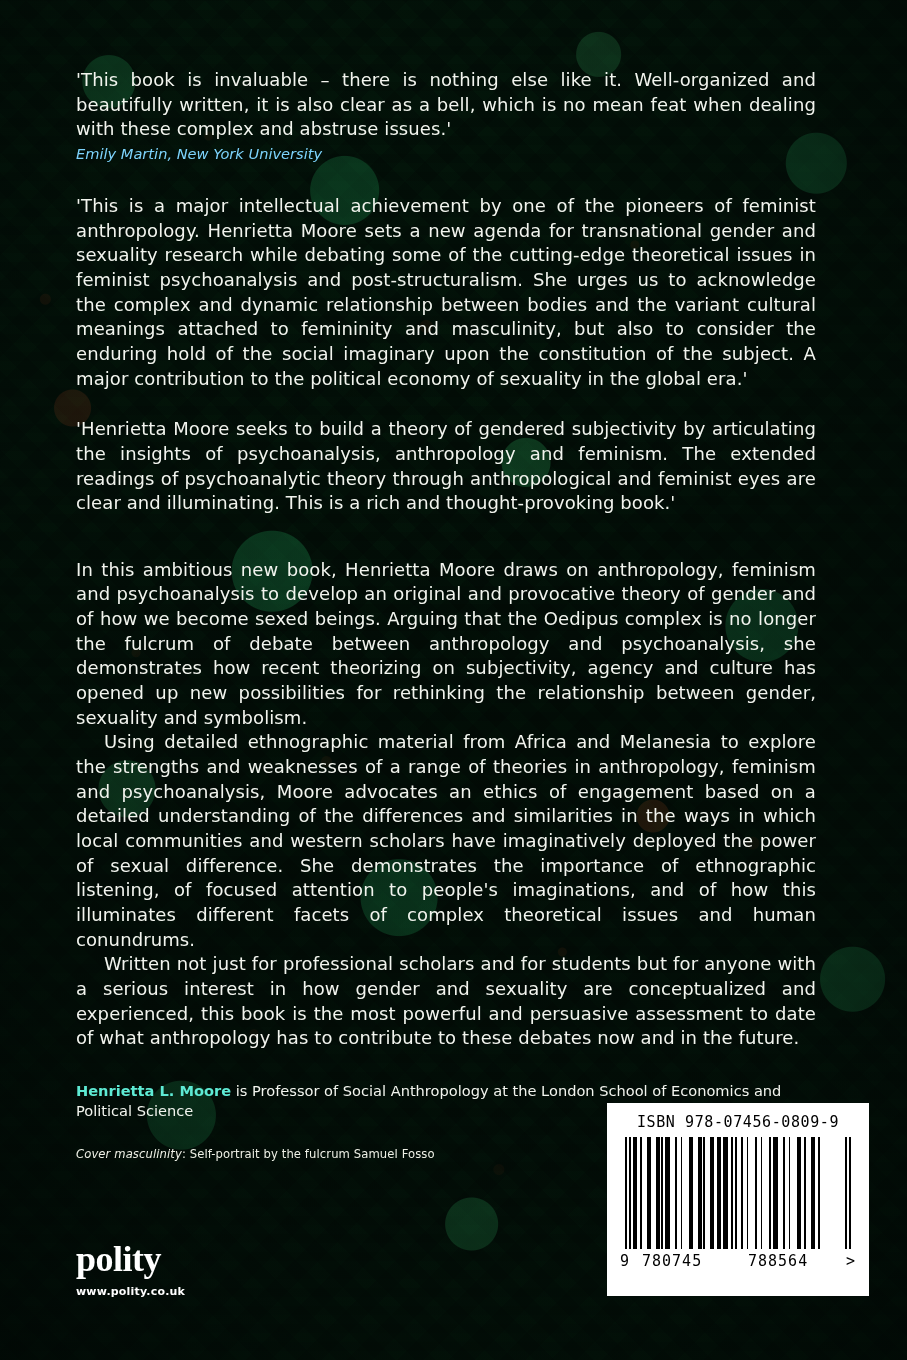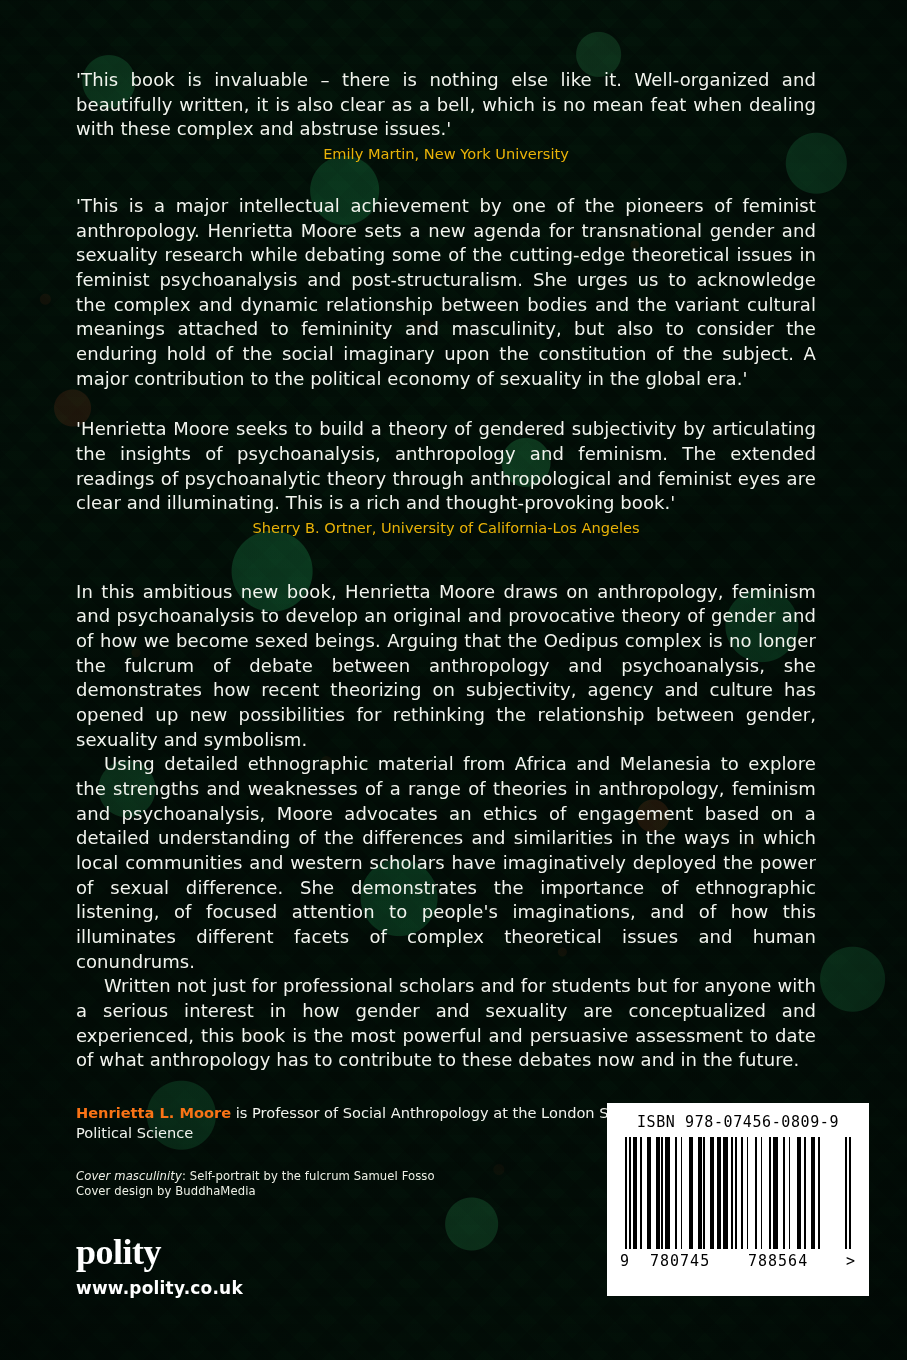--- a/index.html
+++ b/index.html
@@ -90,10 +90,11 @@
   }
   .blurb { margin-bottom: 0; }
   .attrib {
-    text-align: center;
+    text-align: left;
+    font-style: italic;
     font-size: 14.6px;
     line-height: 1.37;
-    color: #eab308;
+    color: #7dd3fc;
     margin-top: 2px;
   }
   .gap-lg { height: 30px; }

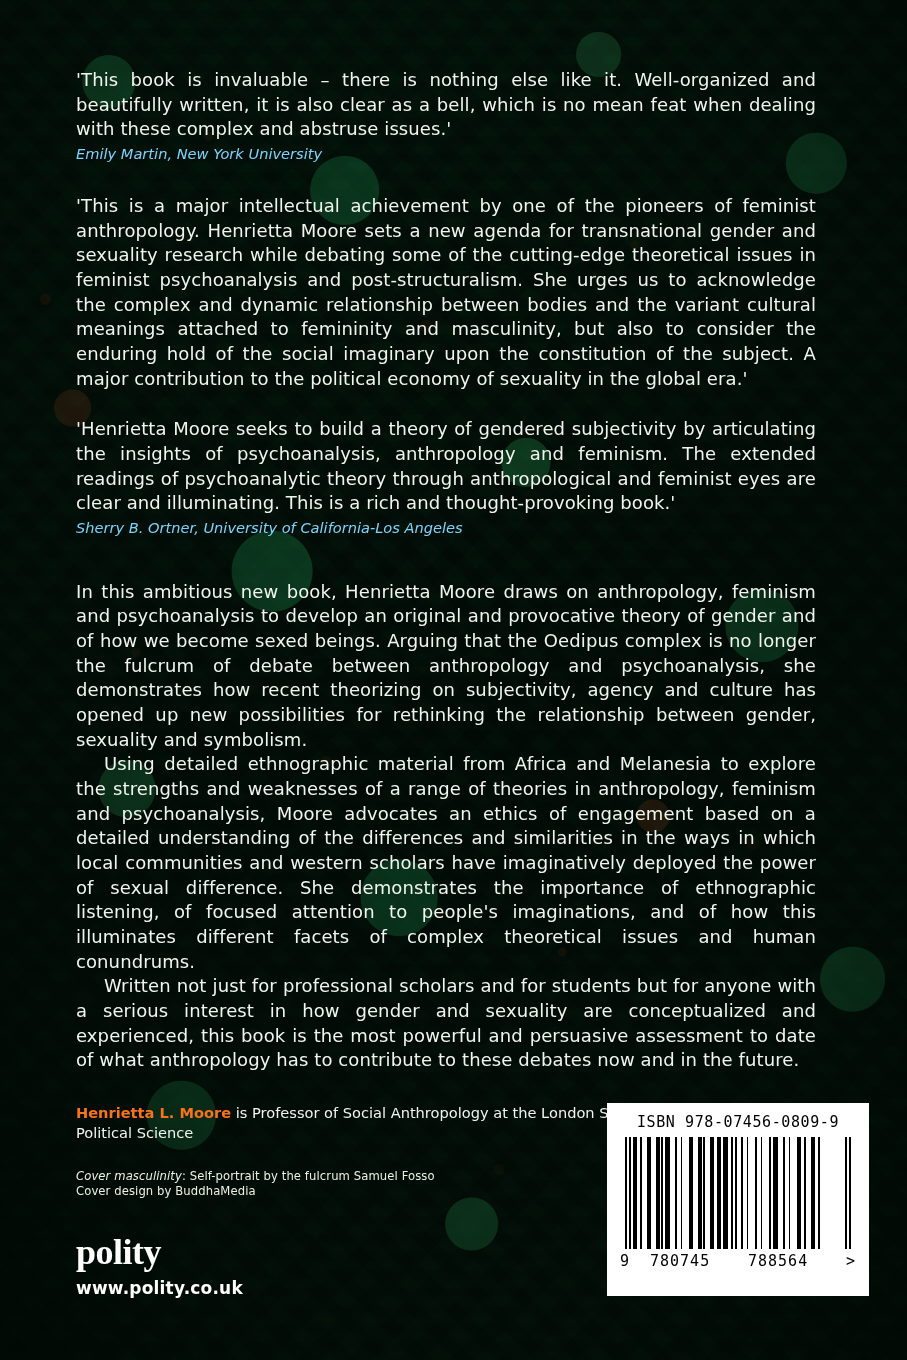--- a/index.html
+++ b/index.html
@@ -212,7 +212,6 @@
     <div class="gap-md"></div>
 
     <p class="blurb">'Henrietta Moore seeks to build a theory of gendered subjectivity by articulating the insights of psychoanalysis, anthropology and feminism. The extended readings of psychoanalytic theory through anthropological and feminist eyes are clear and illuminating. This is a rich and thought-provoking book.'</p>
-    <div class="attrib">Sherry B. Ortner, University of California-Los Angeles</div>
 
     <div class="gap-xl"></div>
 

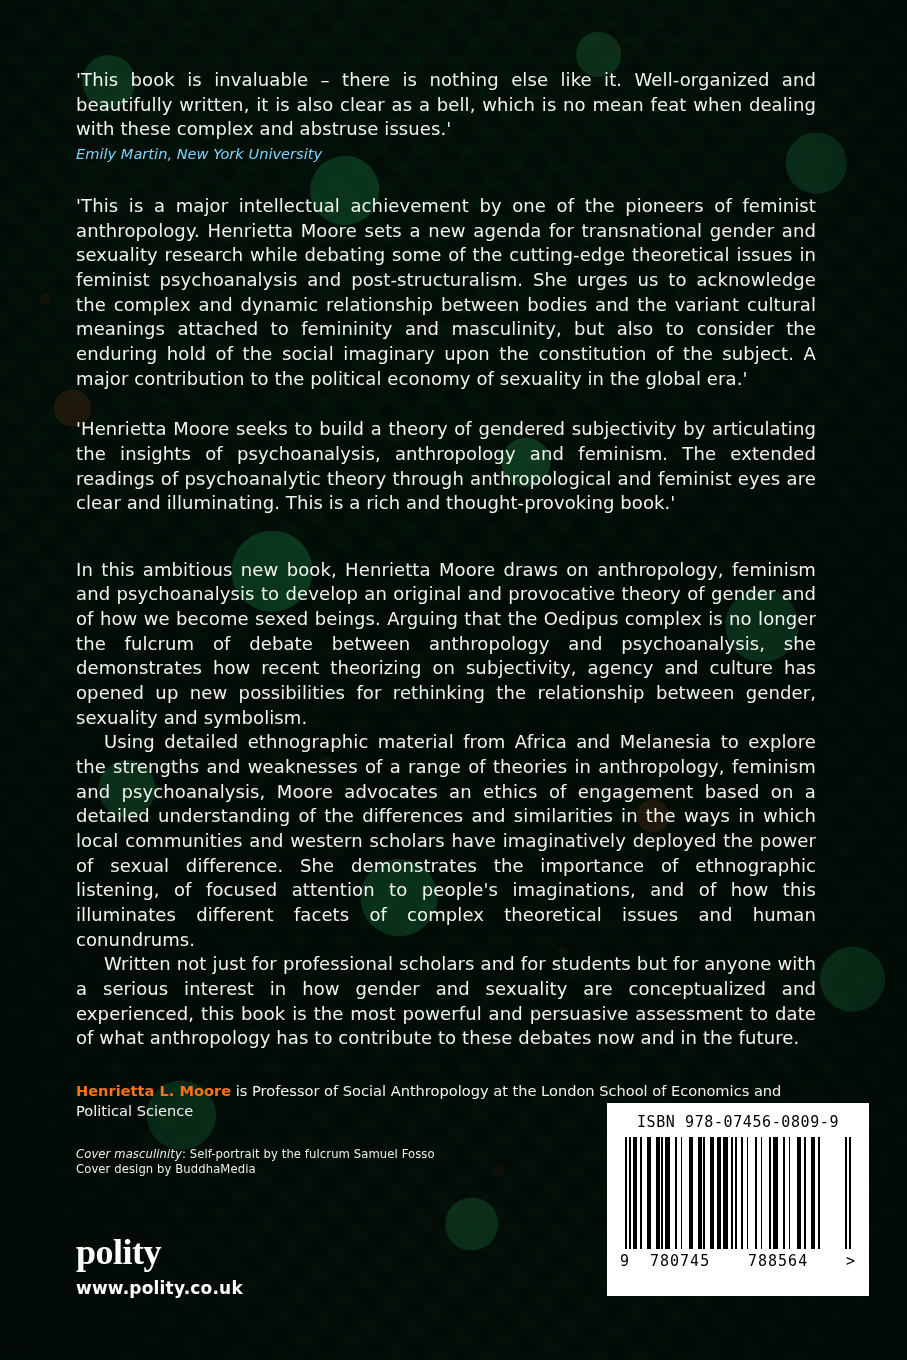--- a/index.html
+++ b/index.html
@@ -108,7 +108,7 @@
     text-align: left;
   }
   .author-name {
-    color: #f97316;
+    color: #5eead4;
     font-weight: bold;
   }
 

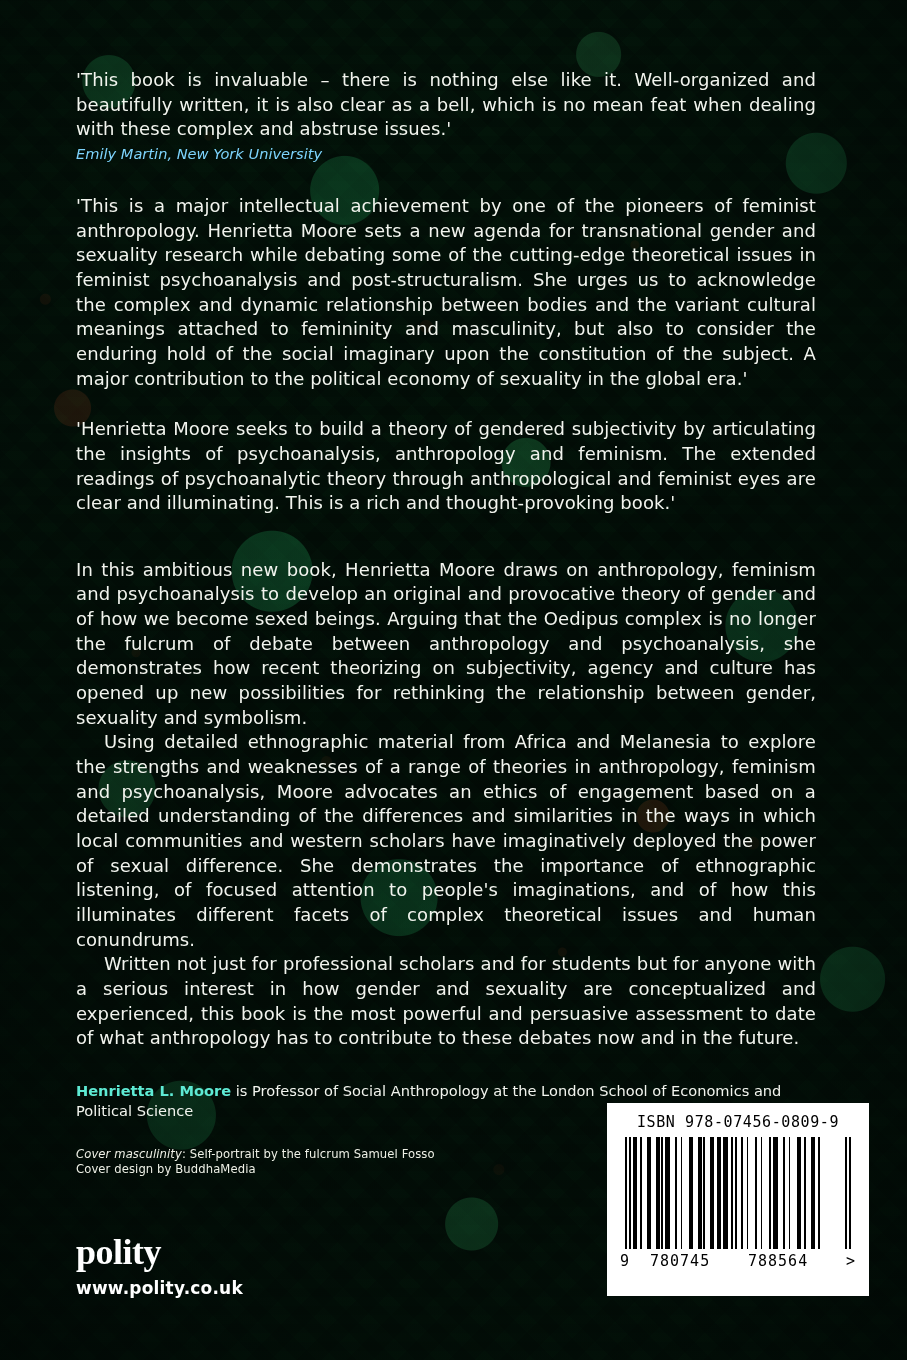--- a/index.html
+++ b/index.html
@@ -227,7 +227,6 @@
 
     <div class="credits">
       <div><em>Cover masculinity</em><span>: Self-portrait by the fulcrum Samuel Fosso</span></div>
-      <div>Cover design by BuddhaMedia</div>
     </div>
   </div>
 

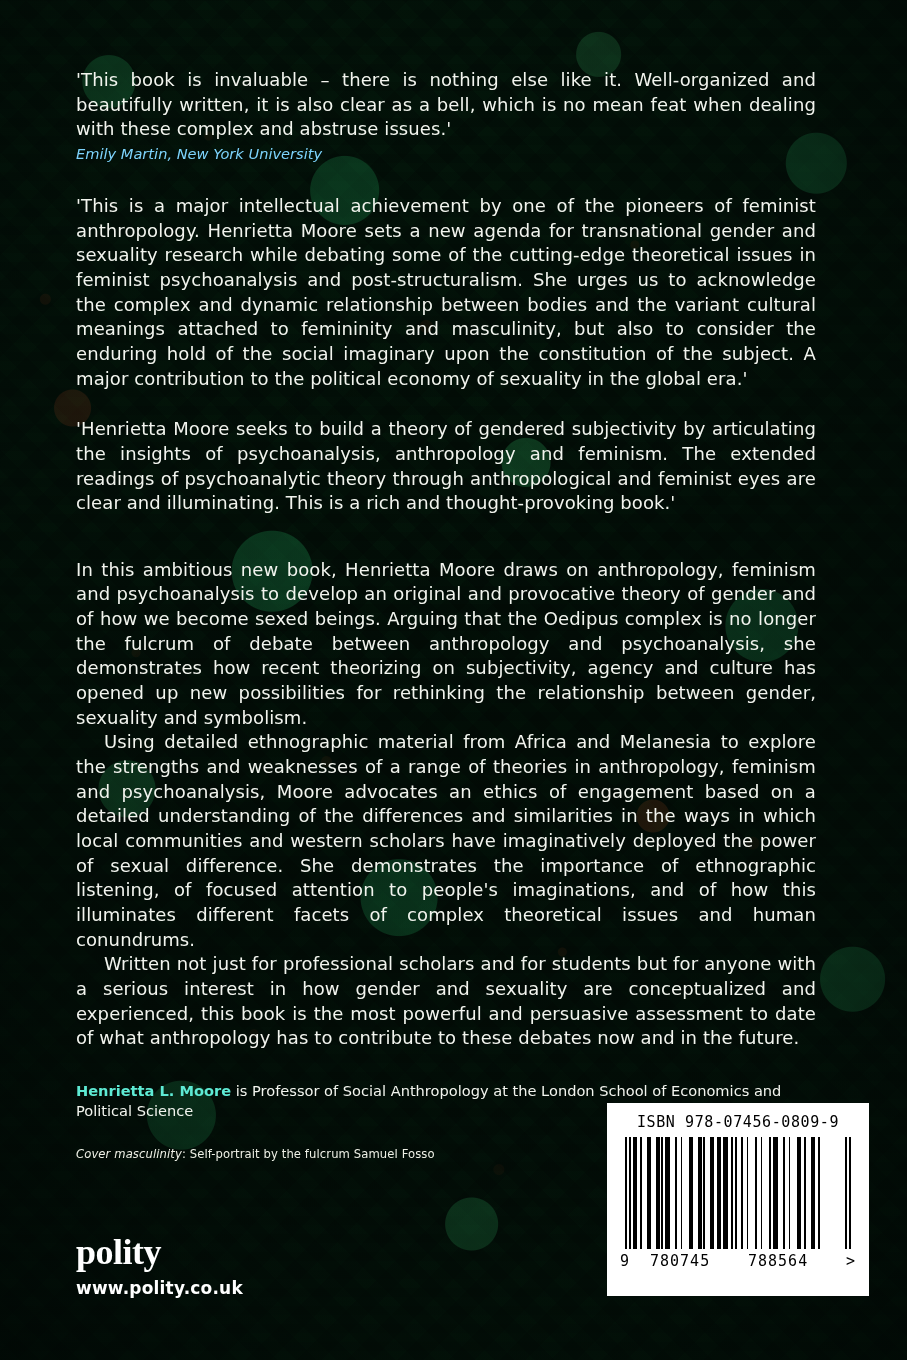--- a/index.html
+++ b/index.html
@@ -188,7 +188,7 @@
     letter-spacing: 1px;
   }
   .digits .d-left { position: absolute; left: 0; top: 0; }
-  .digits .d-mid { position: absolute; left: 30px; top: 0; }
+  .digits .d-mid { position: absolute; left: 22px; top: 0; }
   .digits .d-right { position: absolute; left: 128px; top: 0; }
   .digits .d-end { position: absolute; right: 0; top: 0; }
 </style>

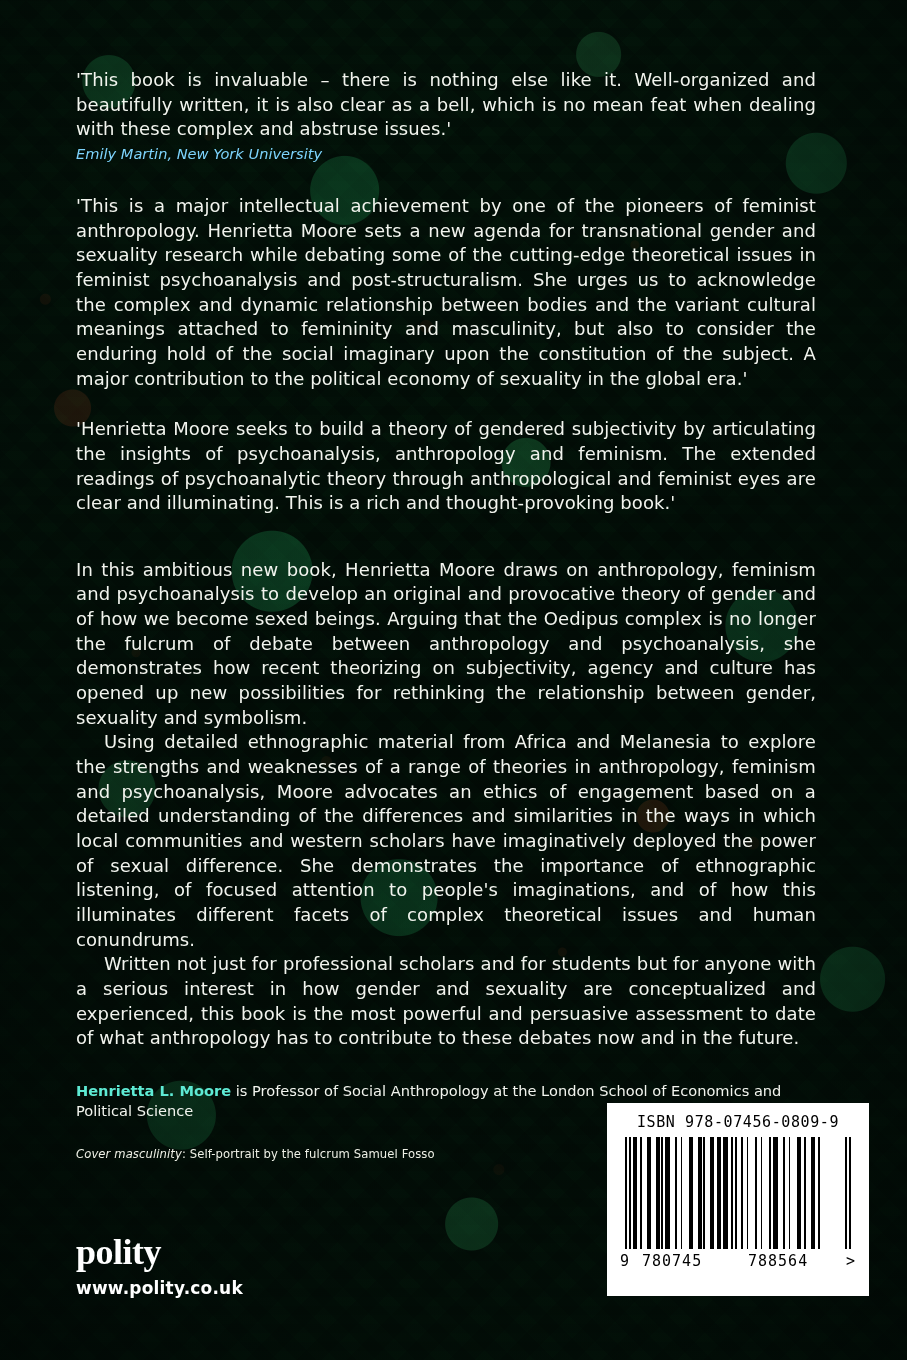--- a/index.html
+++ b/index.html
@@ -138,7 +138,7 @@
   }
   .logo-url {
     margin-top: 8px;
-    font-size: 17px;
+    font-size: 11px;
     font-weight: bold;
     color: #ffffff;
     letter-spacing: 0.2px;

